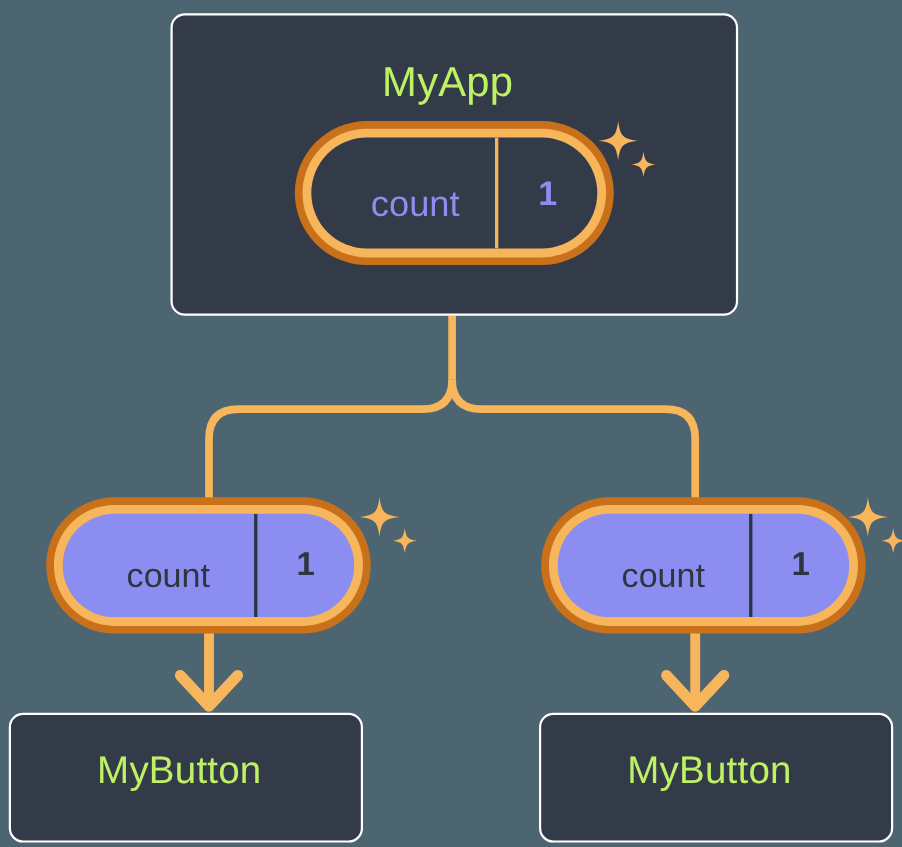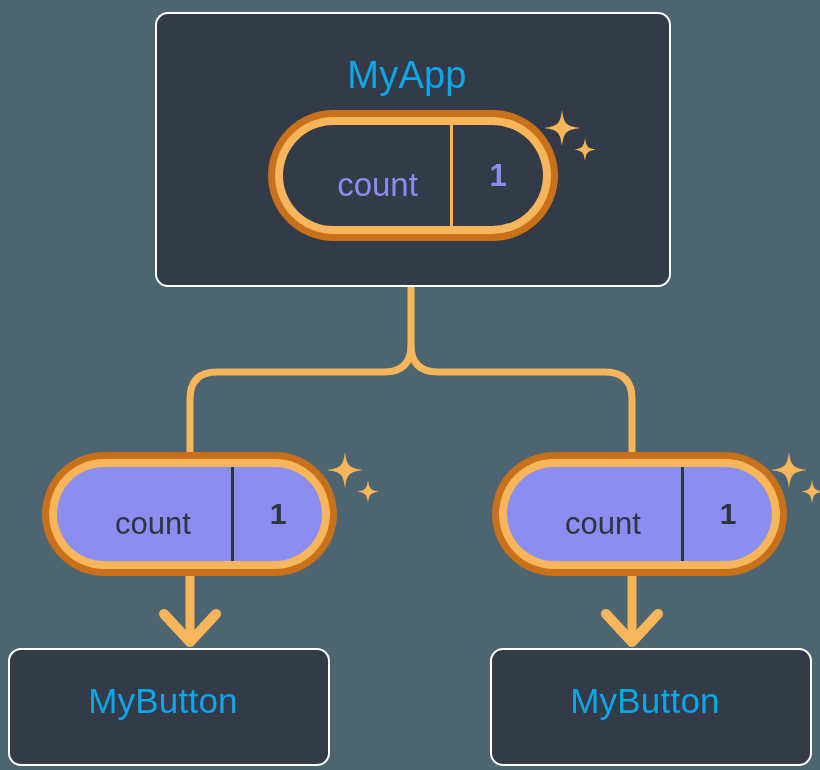--- a/index.html
+++ b/index.html
@@ -44,7 +44,7 @@
     left: 0;
     right: 12px;
     text-align: center;
-    color: #0ea5e9;
+    color: #bef264;
     font-weight: 400;
     letter-spacing: 0.2px;
     white-space: nowrap;

